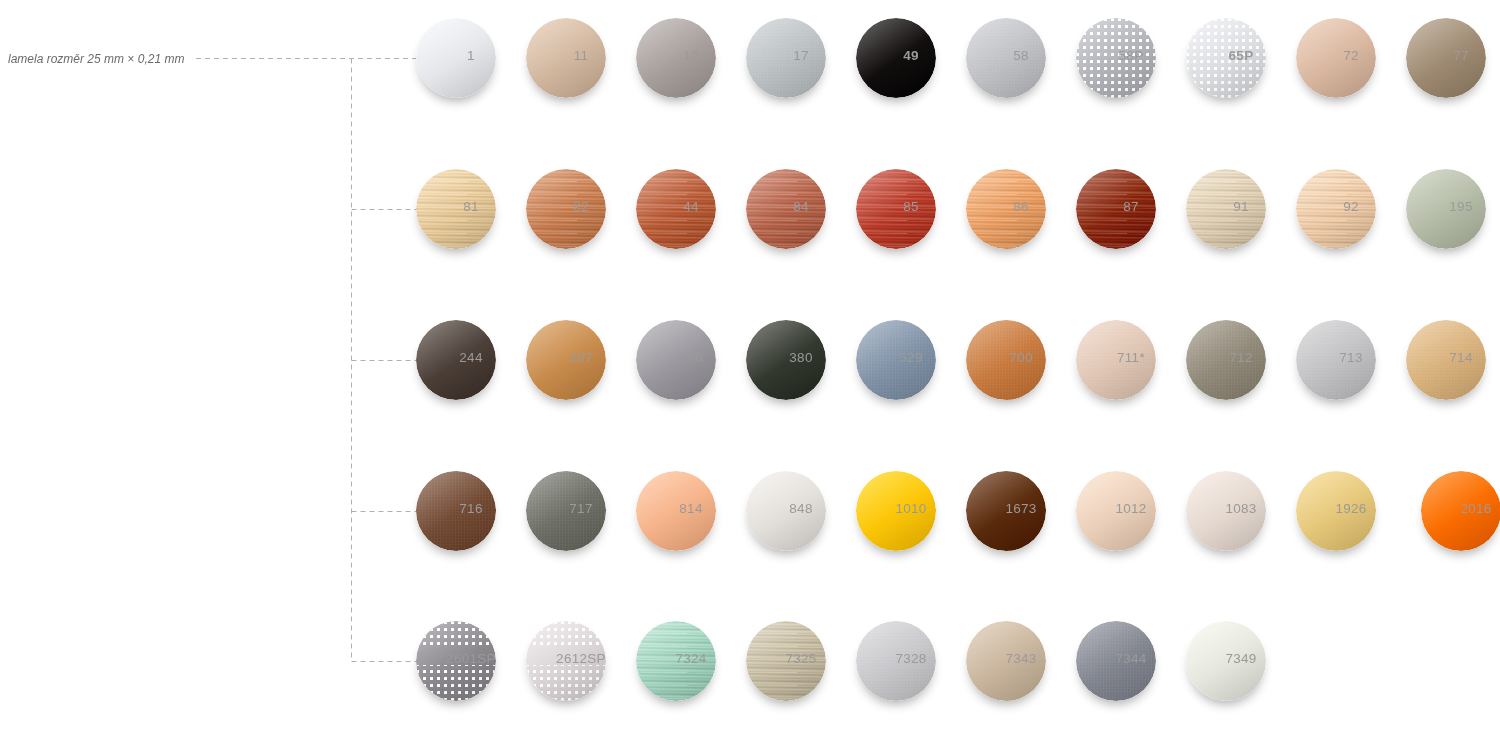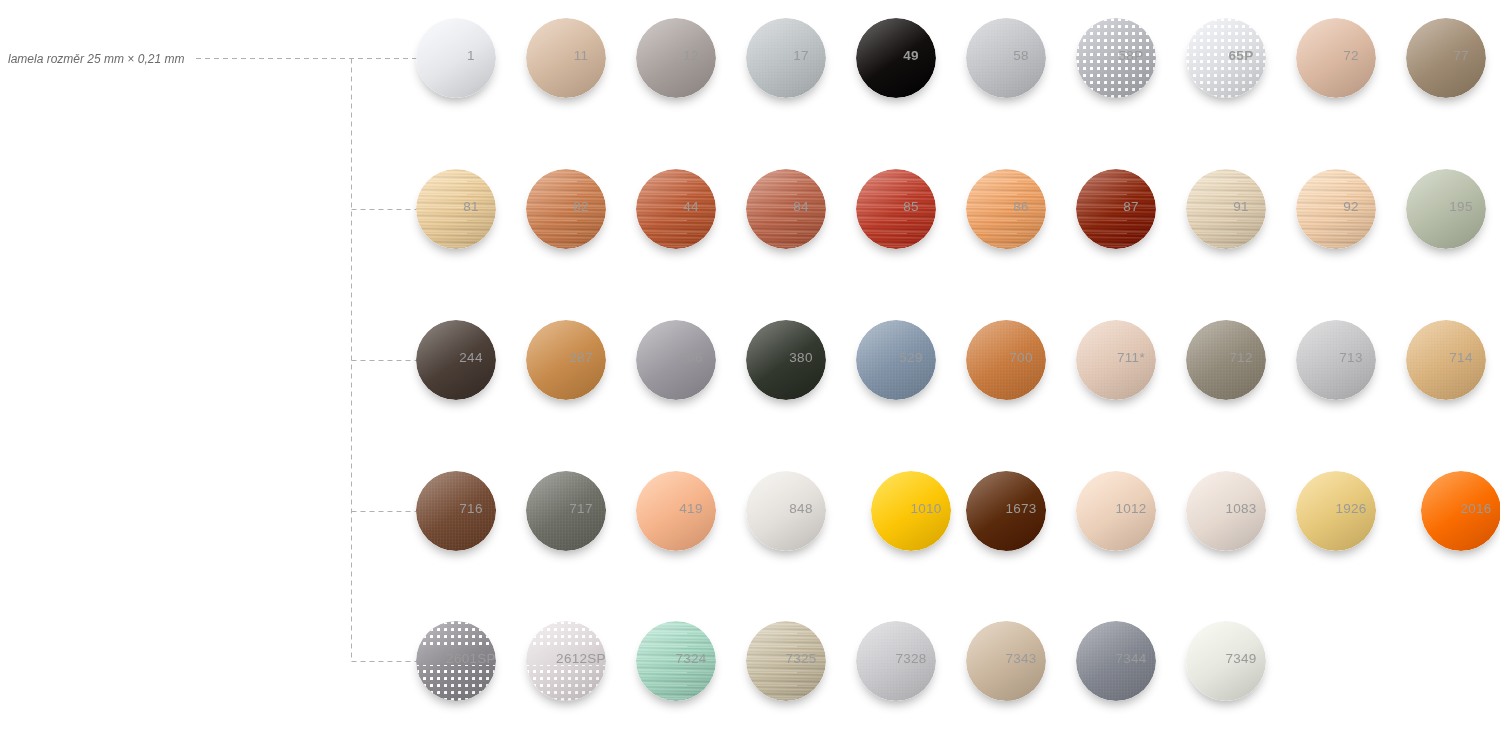--- a/index.html
+++ b/index.html
@@ -408,7 +408,7 @@
               <div class="tex"></div>
               <div class="gloss"></div>
             </div>
-            <div class="label">419</div>
+            <div class="label">814</div>
           </div>
         </div>
         <div class="cell" style="left: 786px;">

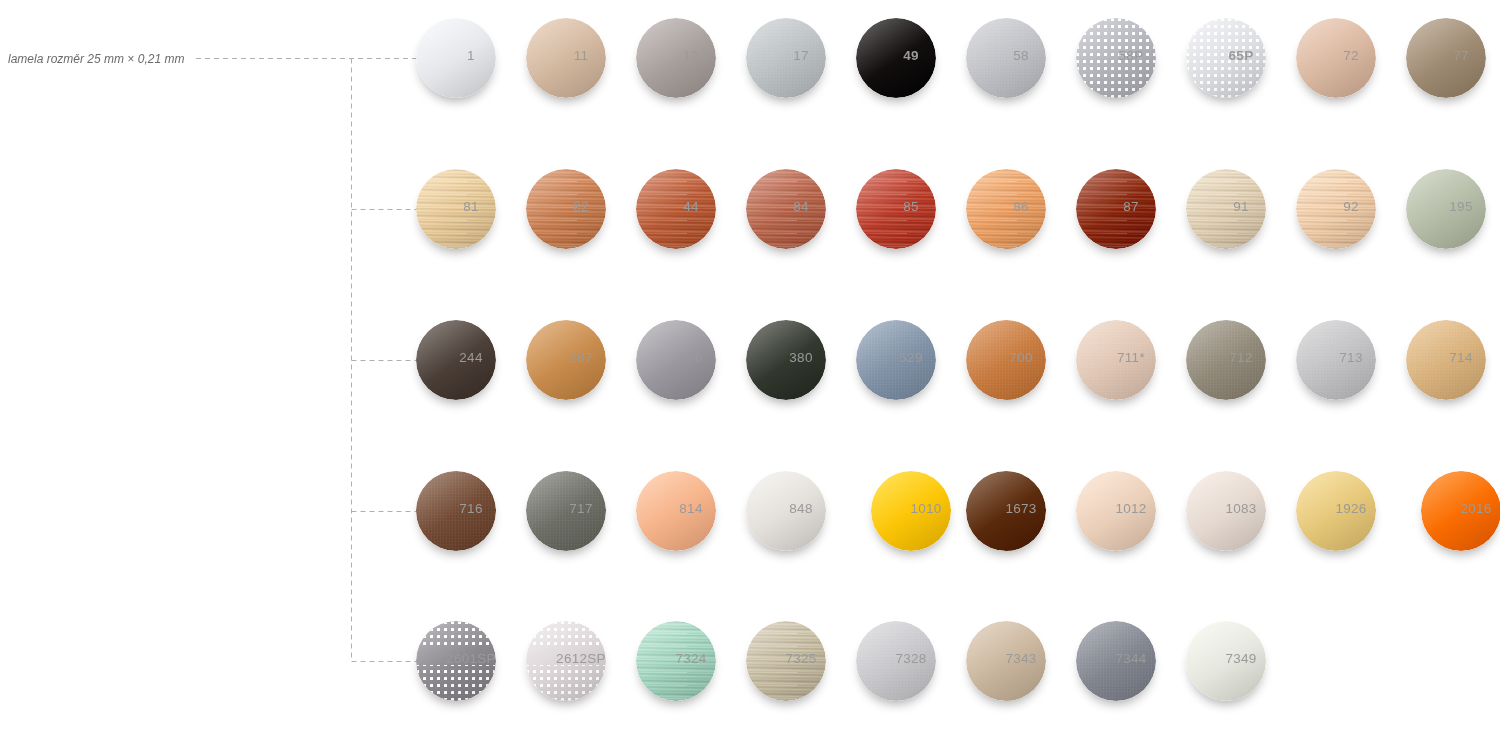--- a/index.html
+++ b/index.html
@@ -421,7 +421,7 @@
             <div class="label">848</div>
           </div>
         </div>
-        <div class="cell" style="left: 896px; align-items: flex-end;">
+        <div class="cell" style="left: 896px;">
           <div class="swatch-wrap">
             <div class="swatch">
               <div class="base" style="background: linear-gradient(150deg, rgb(255, 215, 23) 0%, rgb(253, 199, 7) 48%, rgb(233, 179, 0) 100%);"></div>

